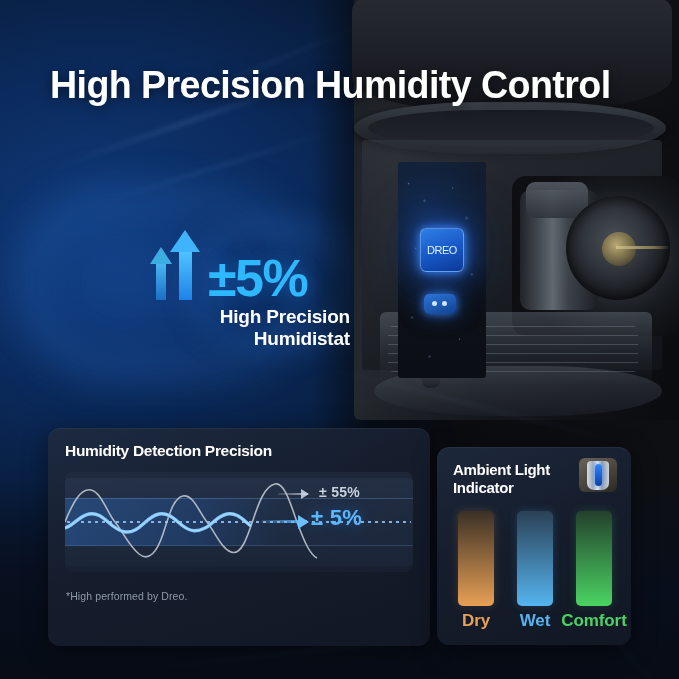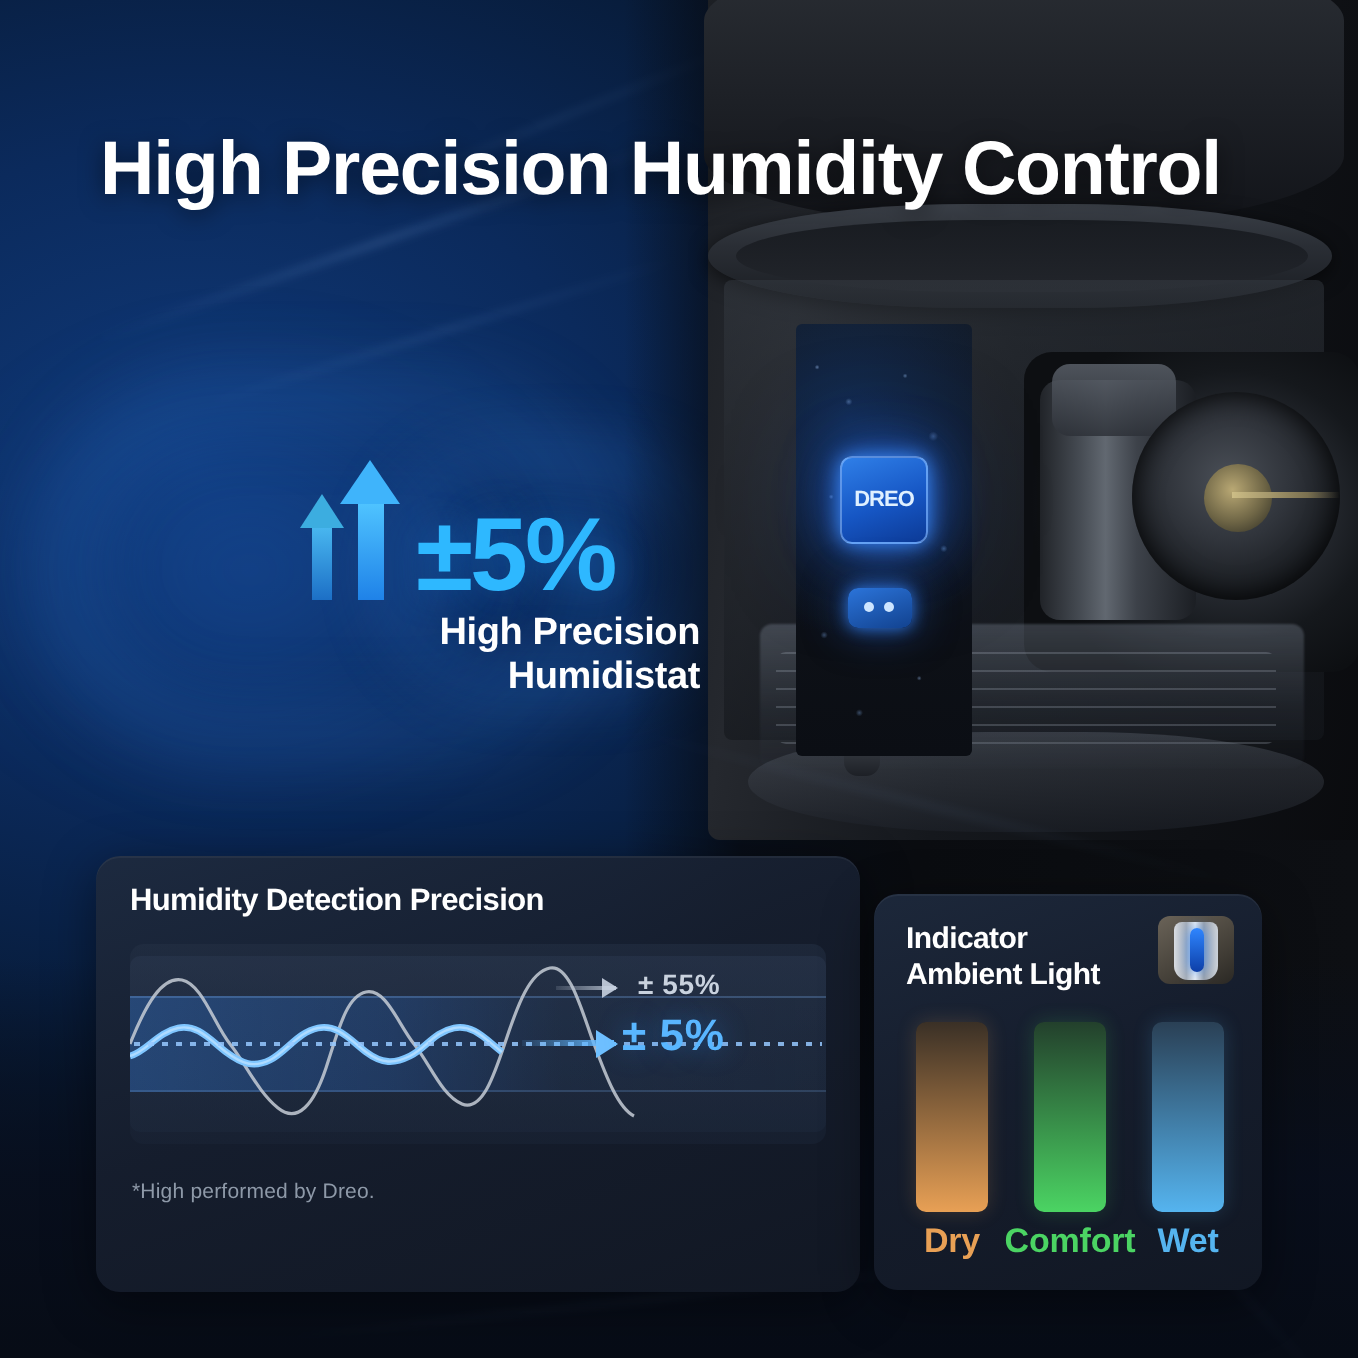--- a/index.html
+++ b/index.html
@@ -174,7 +174,7 @@
     border:1px solid rgba(140,190,255,.6);
   }
   .chip span{
-    color:#dff0ff; font-size:11px; font-weight:700; letter-spacing:-.5px;
+    color:#dff0ff; font-size:11px; font-weight:400; letter-spacing:-.5px;
   }
   .chip-small{
     position:absolute; left:80px; top:304px; width:32px; height:20px;

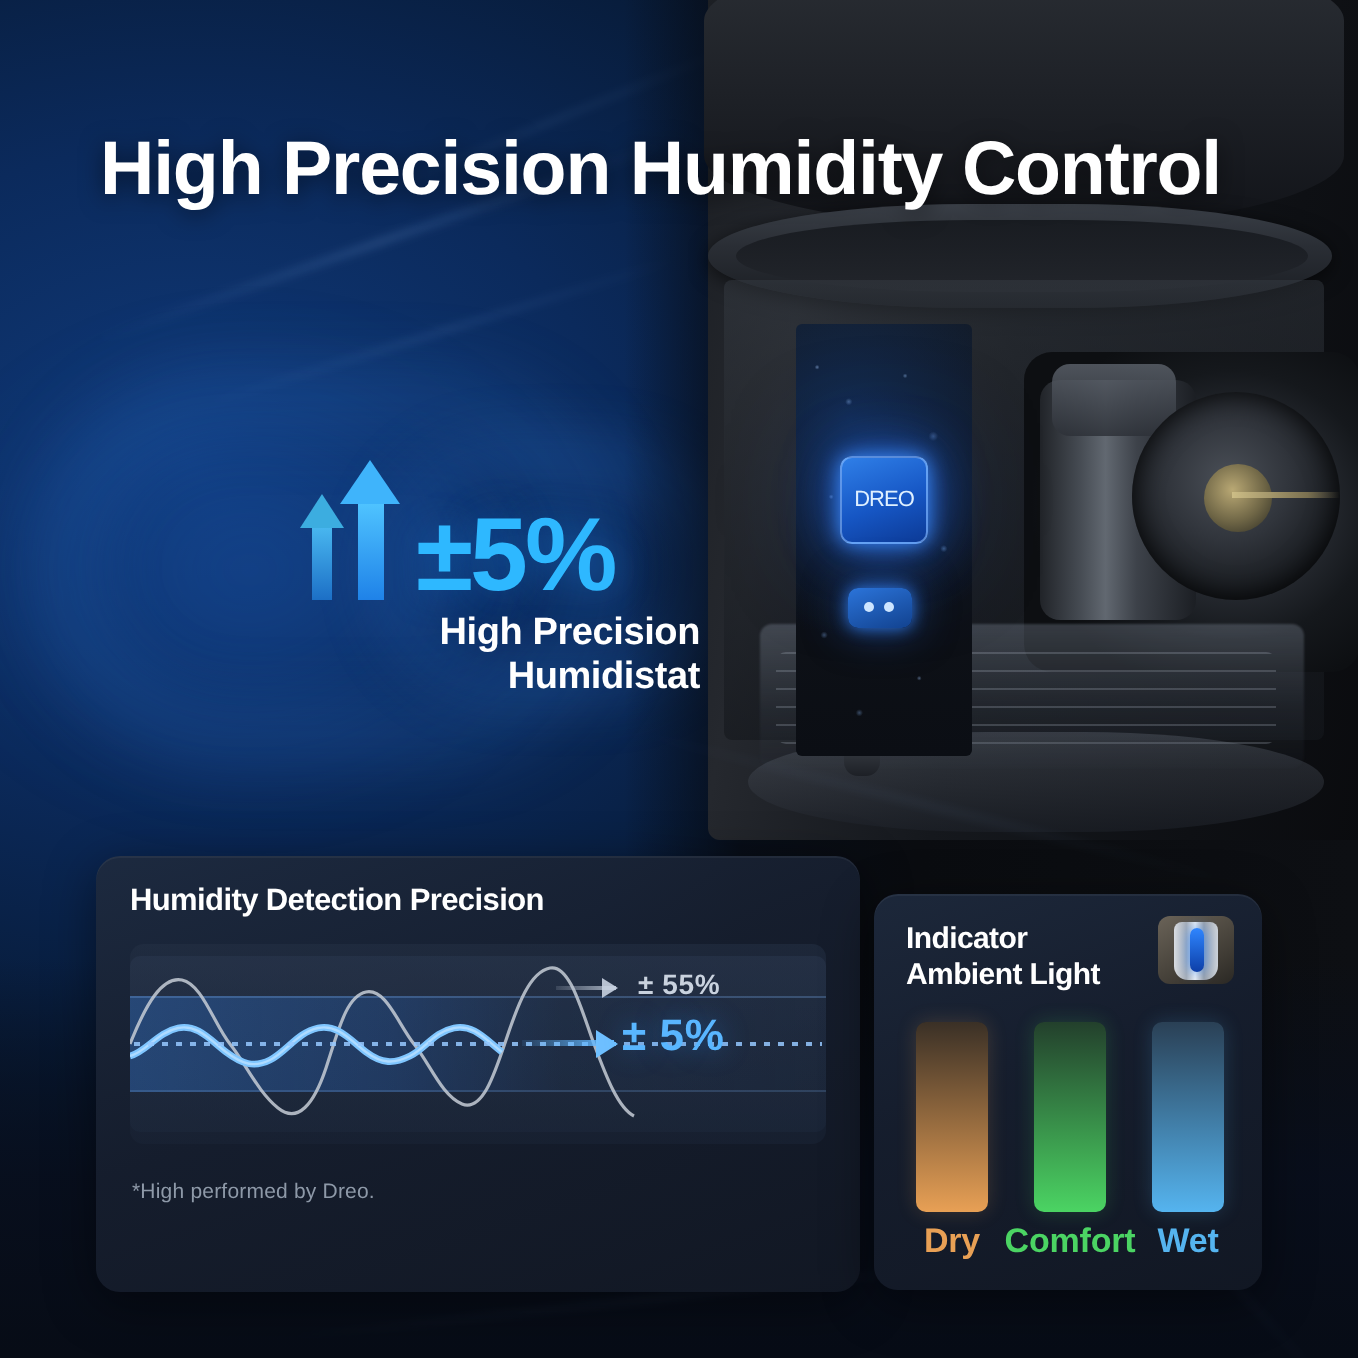--- a/index.html
+++ b/index.html
@@ -444,8 +444,8 @@
 
   <div class="card" id="card-ambient">
     <div class="card-title">
+      <div>Ambient Light</div>
       <div>Indicator</div>
-      <div>Ambient Light</div>
     </div>
 
     <div class="thumb">

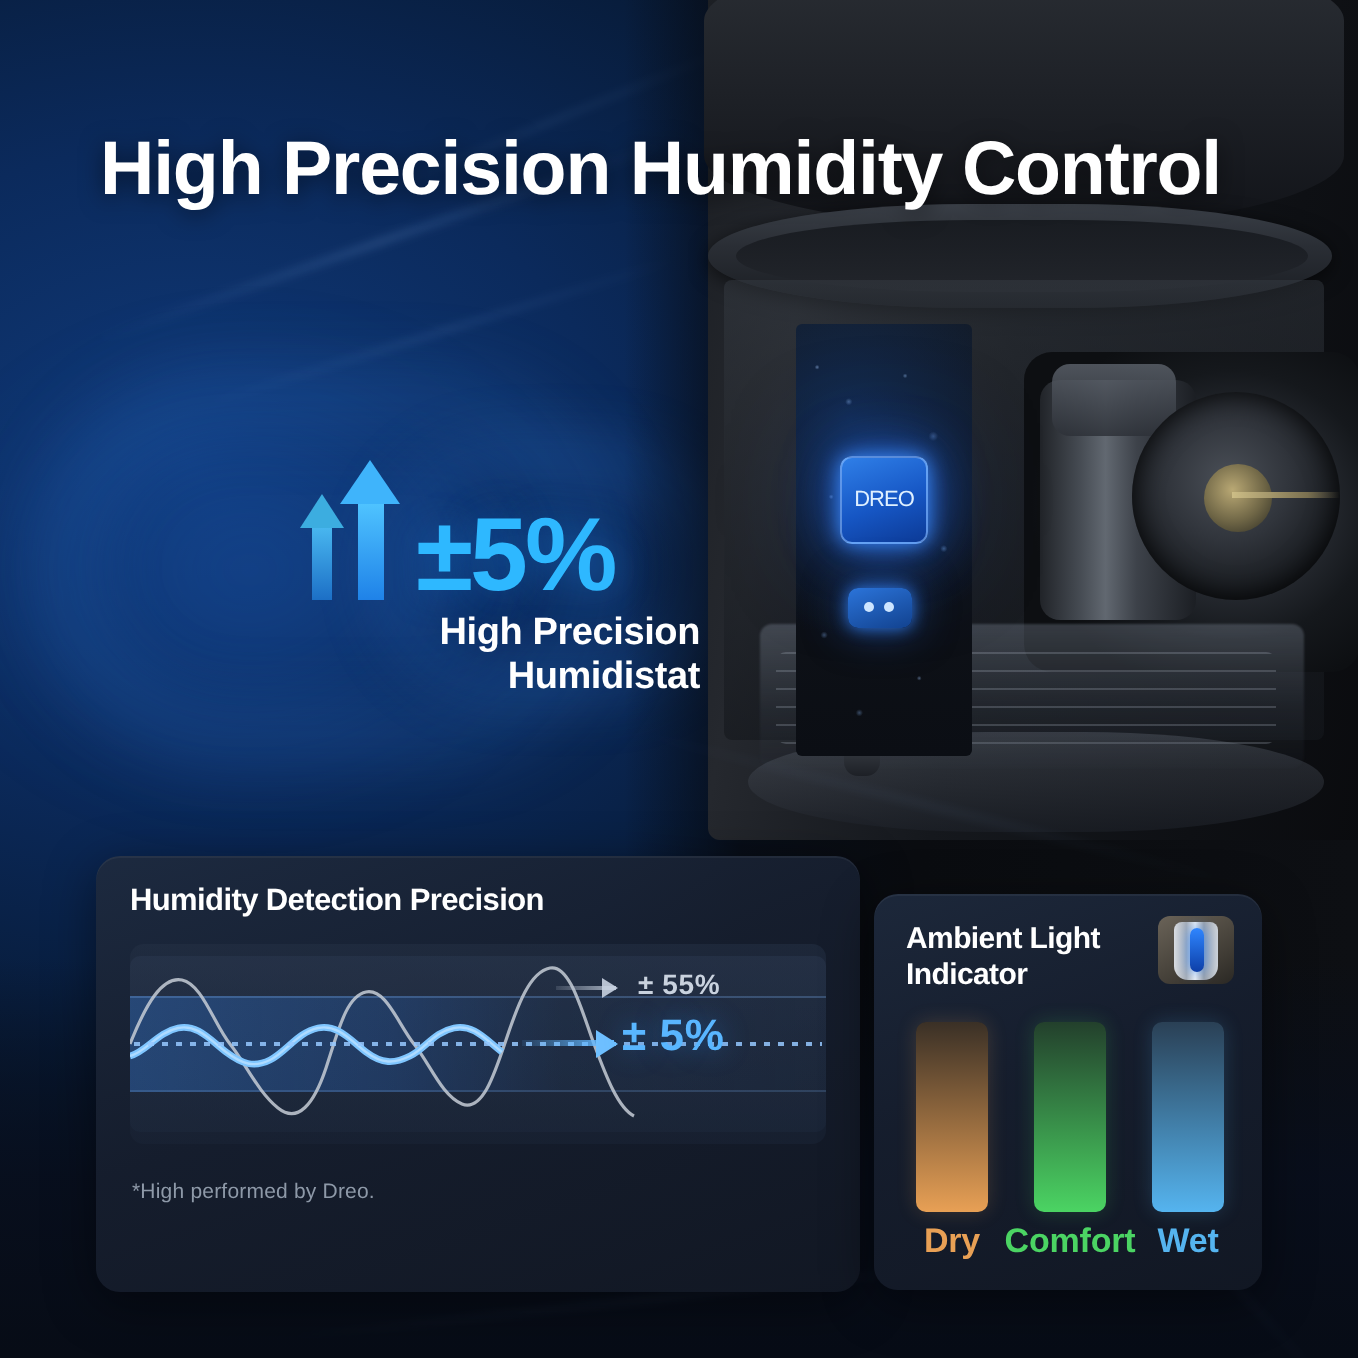--- a/index.html
+++ b/index.html
@@ -459,13 +459,13 @@
           <div class="bar-label" style="color: rgb(232, 160, 85);">Dry</div>
         </div>
         <div class="bar-col">
+          <div class="bar" style="background: linear-gradient(rgb(42, 64, 85) 0%, rgb(85, 180, 239) 100%); box-shadow: rgba(85, 180, 239, 0.2) 0px 0px 10px;"></div>
+          <div class="bar-label" style="color: rgb(85, 180, 239);">Wet</div>
+        </div>
+        <div class="bar-col">
           <div class="bar" style="background: linear-gradient(rgb(35, 64, 44) 0%, rgb(75, 212, 99) 100%); box-shadow: rgba(75, 212, 99, 0.2) 0px 0px 10px;"></div>
           <div class="bar-label" style="color: rgb(75, 212, 99);">Comfort</div>
         </div>
-        <div class="bar-col">
-          <div class="bar" style="background: linear-gradient(rgb(42, 64, 85) 0%, rgb(85, 180, 239) 100%); box-shadow: rgba(85, 180, 239, 0.2) 0px 0px 10px;"></div>
-          <div class="bar-label" style="color: rgb(85, 180, 239);">Wet</div>
-        </div>
       </div>
   </div>
 

